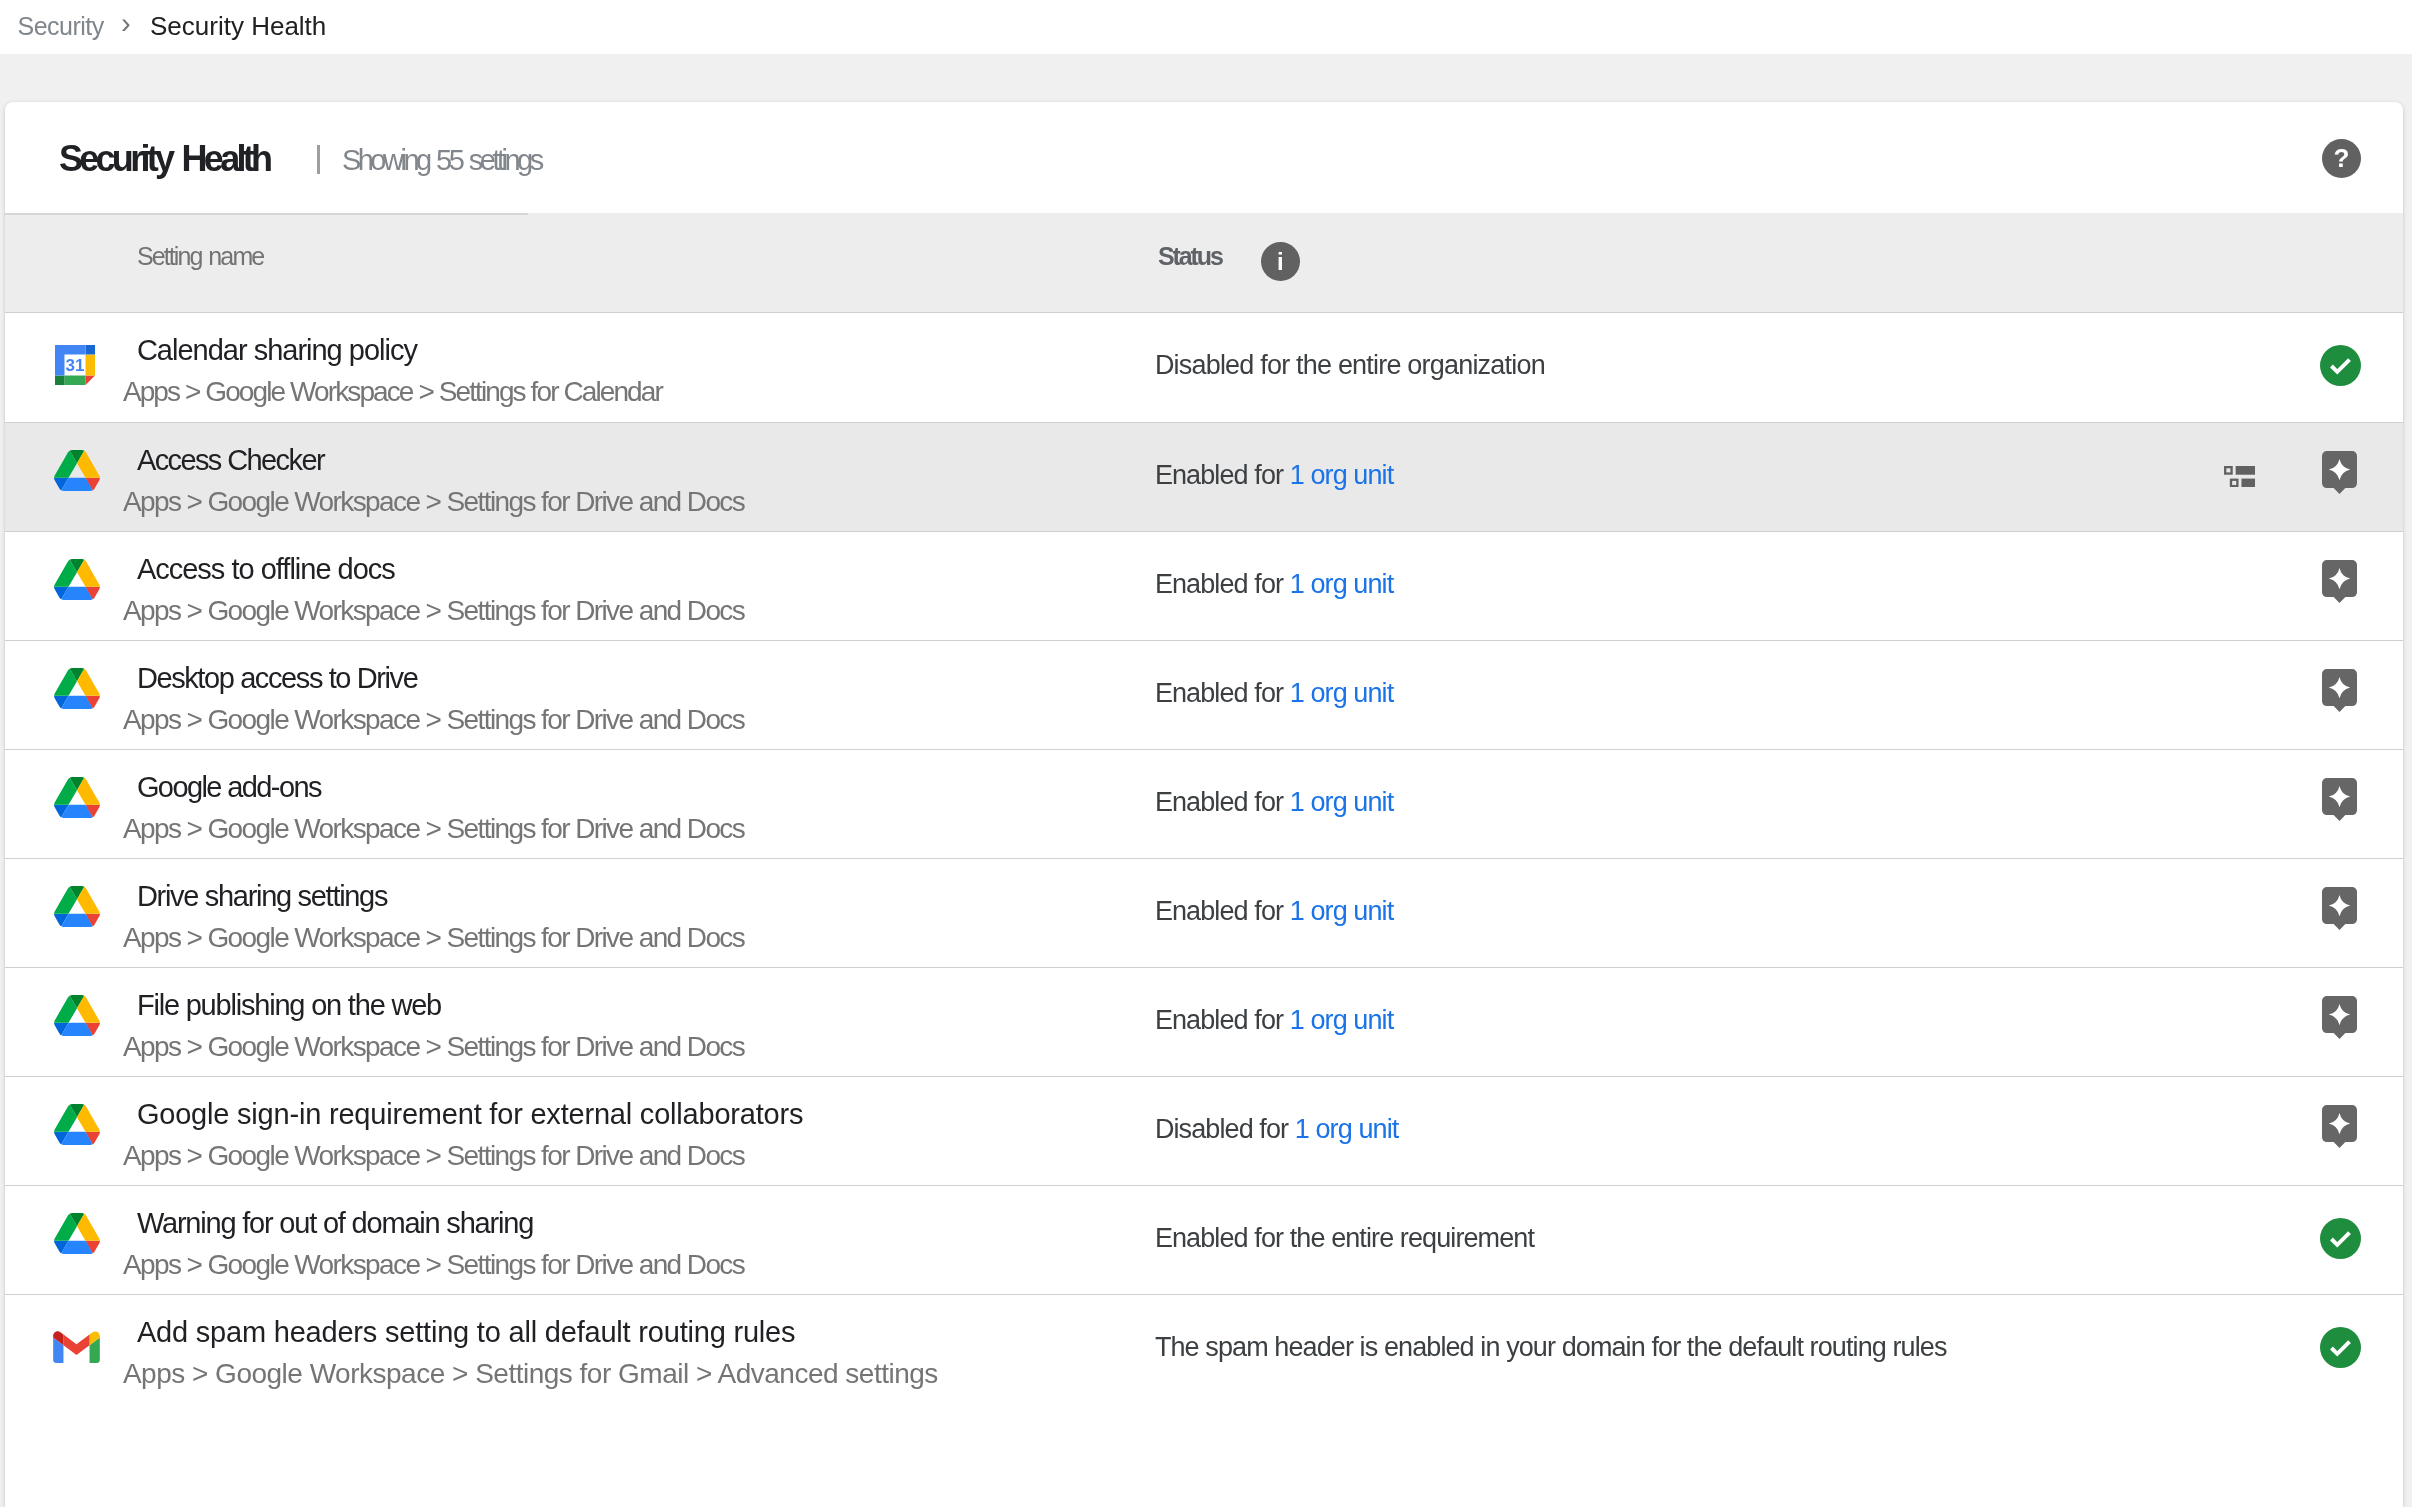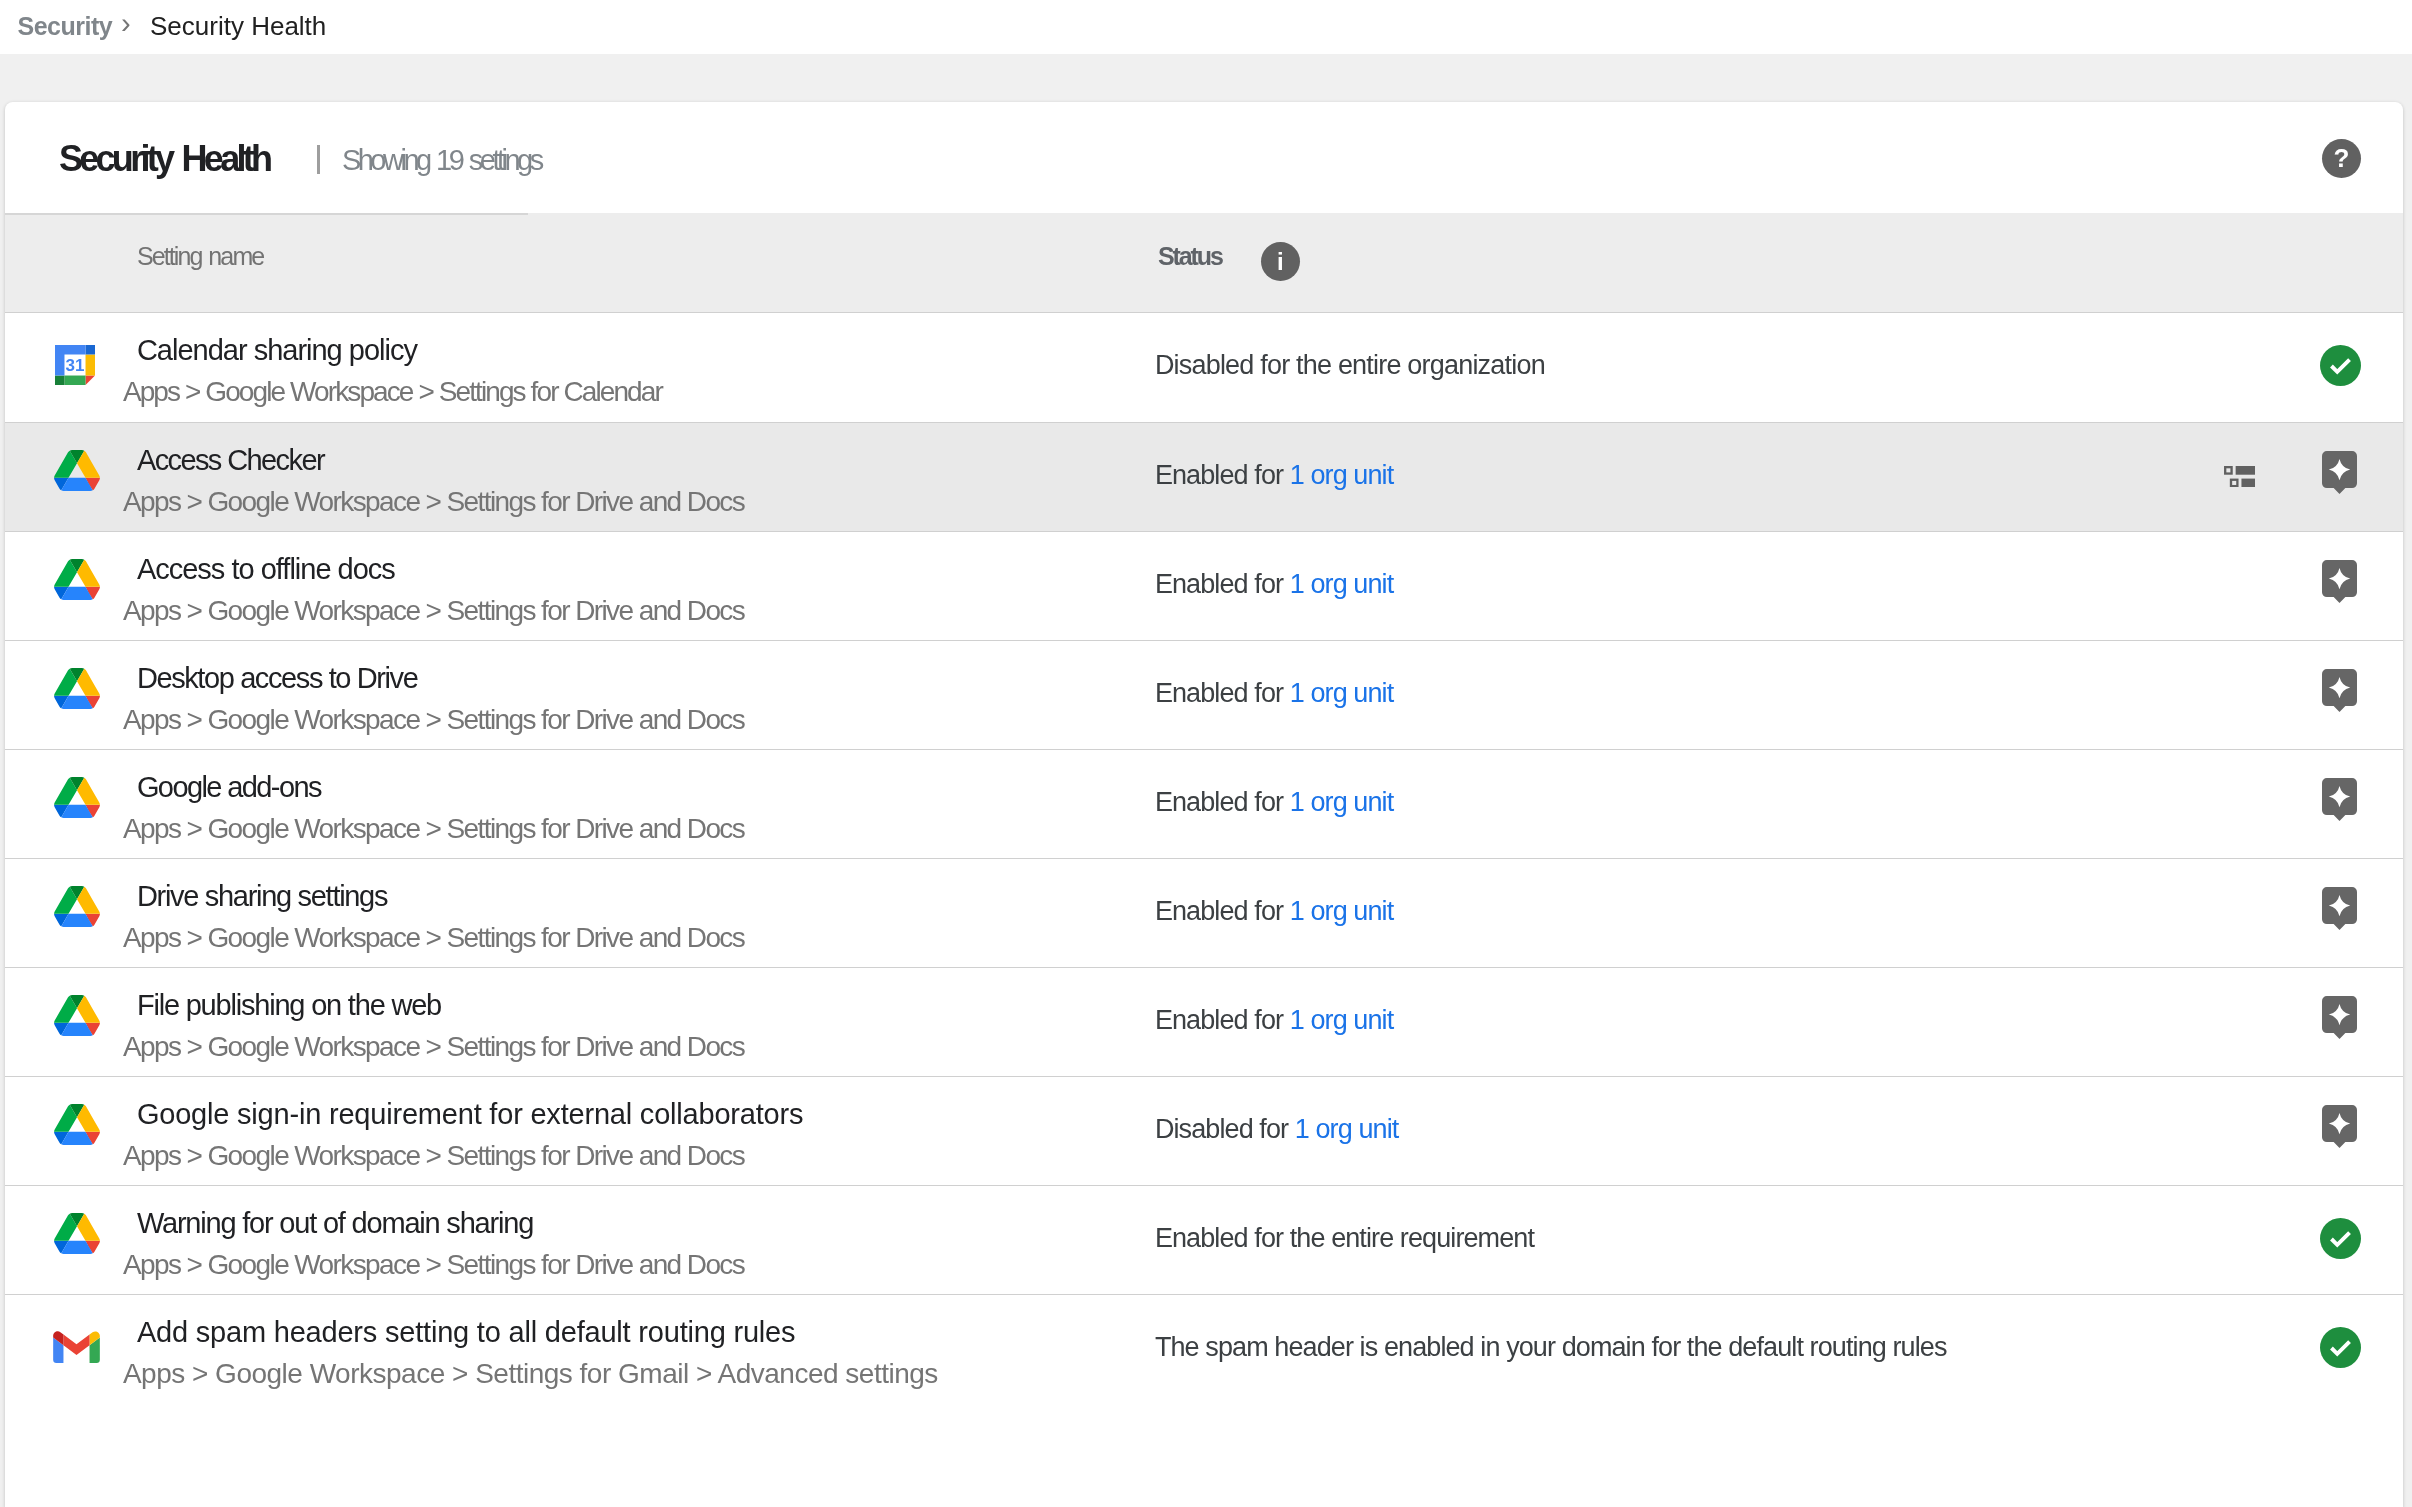--- a/index.html
+++ b/index.html
@@ -3,7 +3,7 @@
 * { margin:0; padding:0; box-sizing:border-box; }
 html,body { width:2412px; height:1508px; background:#f0f0f0; font-family:"Liberation Sans", sans-serif; overflow:hidden; }
 .topbar { height:54px; background:#fff; position:relative; }
-.topbar .bc1 { position:absolute; left:17.5px; top:11.6px; font-size:25px; letter-spacing:-0.5px; color:#80868b;font-weight:bold; }
+.topbar .bc1 { position:absolute; left:17.5px; top:11.6px; font-size:25px; letter-spacing:-0.5px; color:#80868b; }
 .topbar .chev { position:absolute; left:121px; top:6.8px; font-size:29px; color:#757575; }
 .topbar .bc2 { position:absolute; left:150px; top:10.7px; font-size:26px; color:#212121; }
 .card { position:absolute; left:4.9px; top:102px; width:2398px; height:1406px; background:#fff; border-radius:7.8px 7.8px 0 0; box-shadow:0 1px 3.9px rgba(0,0,0,0.2); }

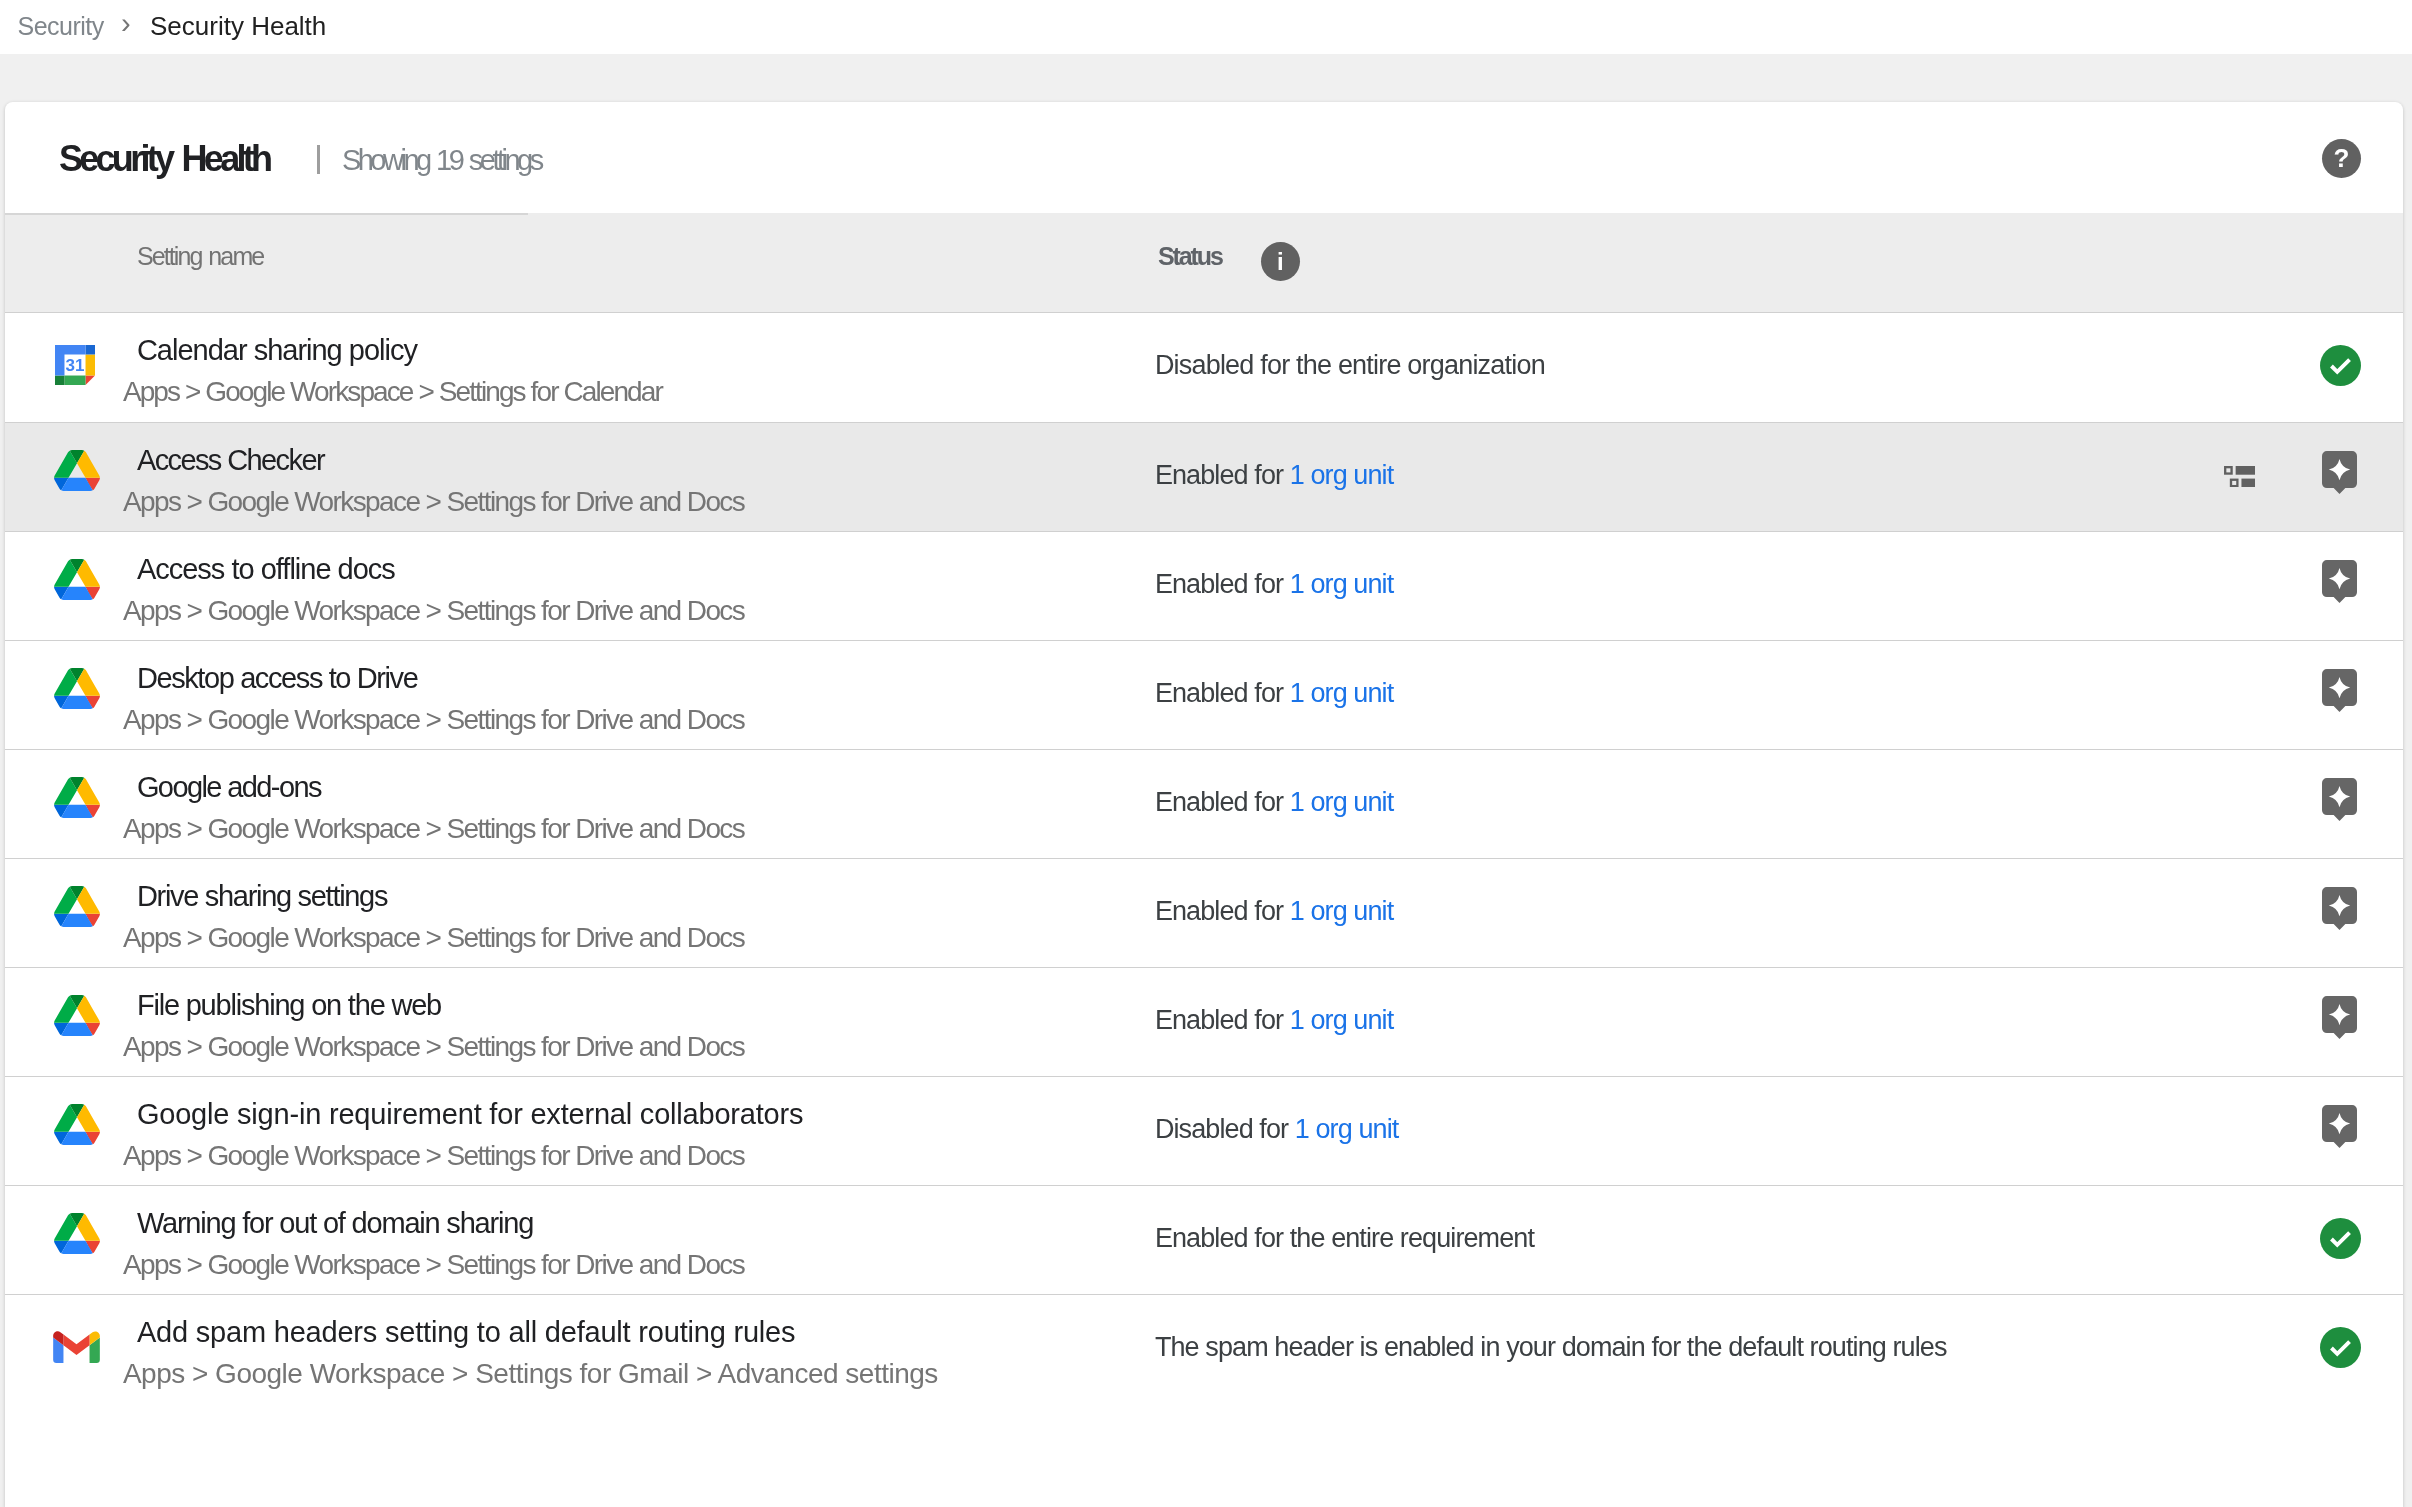--- a/index.html
+++ b/index.html
@@ -43,7 +43,7 @@
 <div class="chead">
       <span class="h1">Security Health</span>
       <span class="sep"></span>
-      <span class="showing">Showing 19 settings</span>
+      <span class="showing">Showing 55 settings</span>
 <div class="help">?</div>
     </div>
 <div class="fsec">

